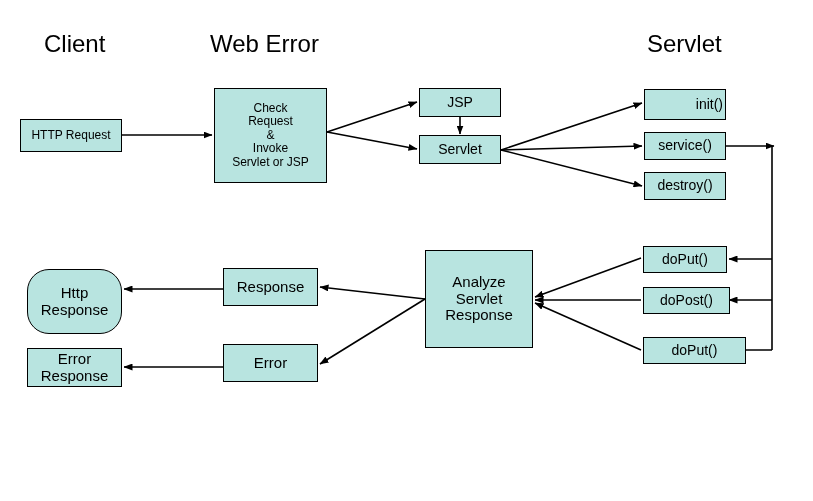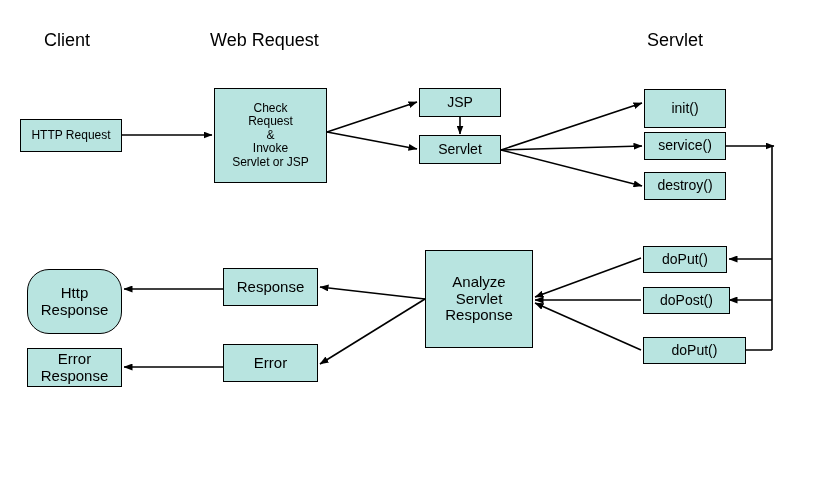--- a/index.html
+++ b/index.html
@@ -19,7 +19,7 @@
   }
   .col-heading {
     position: absolute;
-    font-size: 18px;
+    font-size: 24px;
     color: #000000;
     white-space: nowrap;
     font-family: "Liberation Sans", sans-serif;

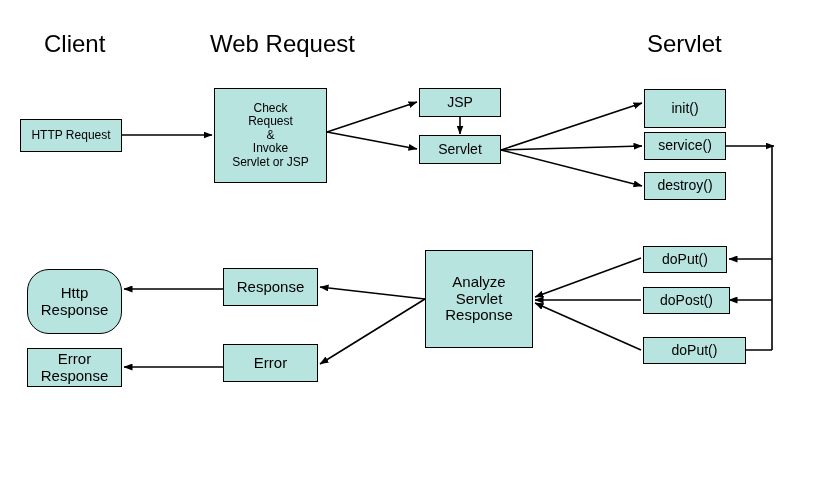--- a/index.html
+++ b/index.html
@@ -60,7 +60,7 @@
 <div id="diagram-root">
 
   <div class="col-heading" style="left:44px; top:30px;">Client</div>
-  <div class="col-heading" style="left:210px; top:30px;">Web Request</div>
+  <div class="col-heading" style="left:210px; top:30px;">Web Error</div>
   <div class="col-heading" style="left:647px; top:30px;">Servlet</div>
 
   <svg class="edges" viewBox="0 0 813 501" xmlns="http://www.w3.org/2000/svg">

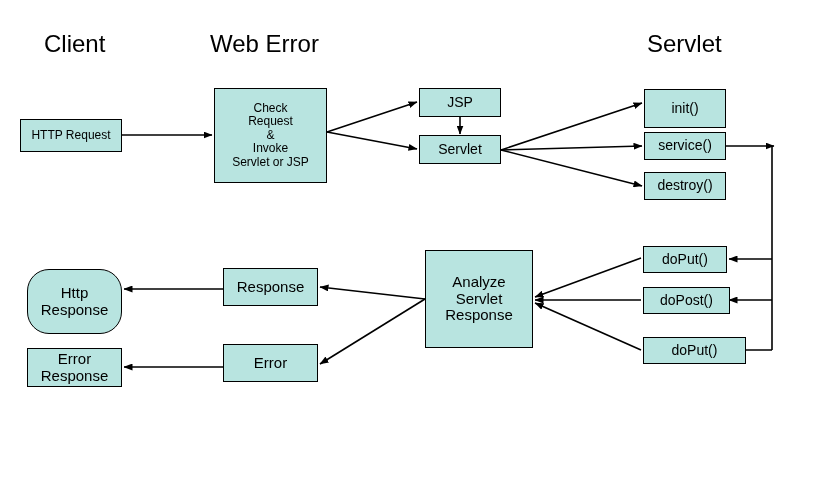--- a/index.html
+++ b/index.html
@@ -129,7 +129,7 @@
     <span class="node-label">Servlet</span>
   </div>
 
-  <div class="node n-med" style="left:644px; top:89px; width:82px; height:39px;">
+  <div class="node n-med" style="left:644px; top:89px; width:82px; height:31px;justify-content:flex-end;">
     <span class="node-label">init()</span>
   </div>
 

